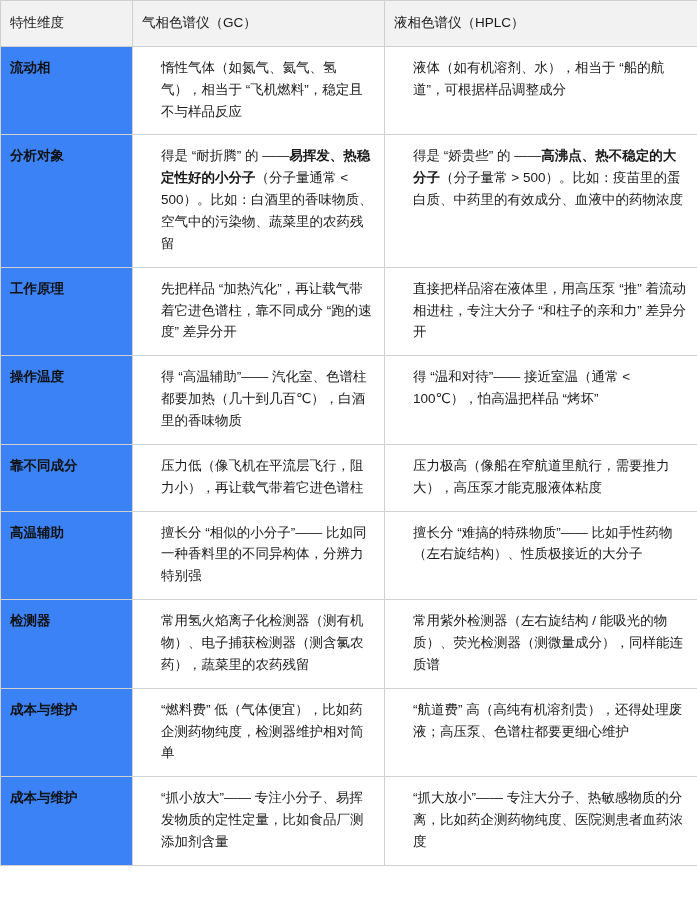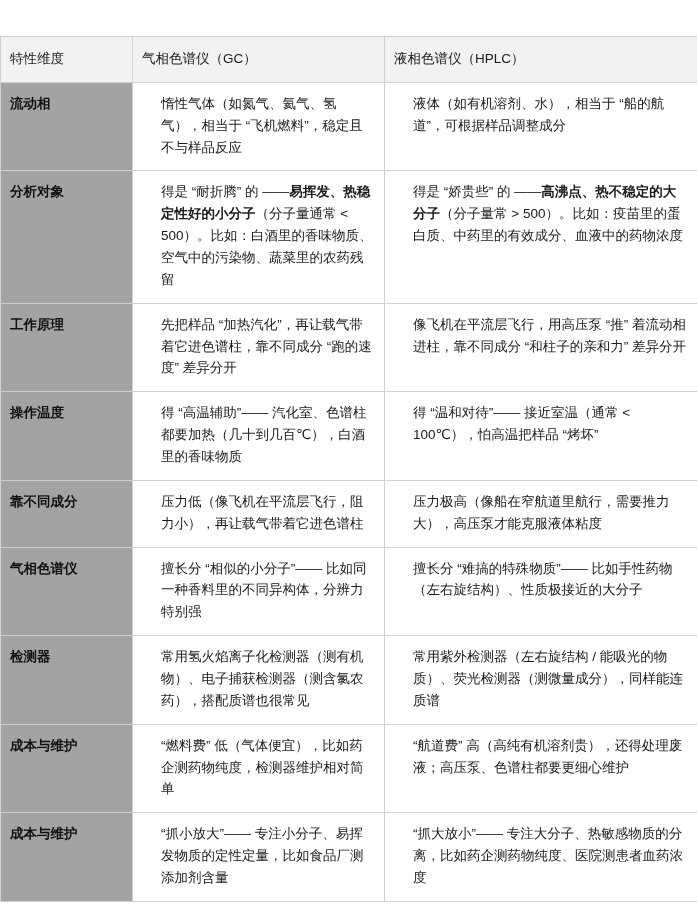--- a/index.html
+++ b/index.html
@@ -55,7 +55,6 @@
   
   .wrap {
     padding: 0;
-    margin-top: 36px;
   }
 </style>
 </head>

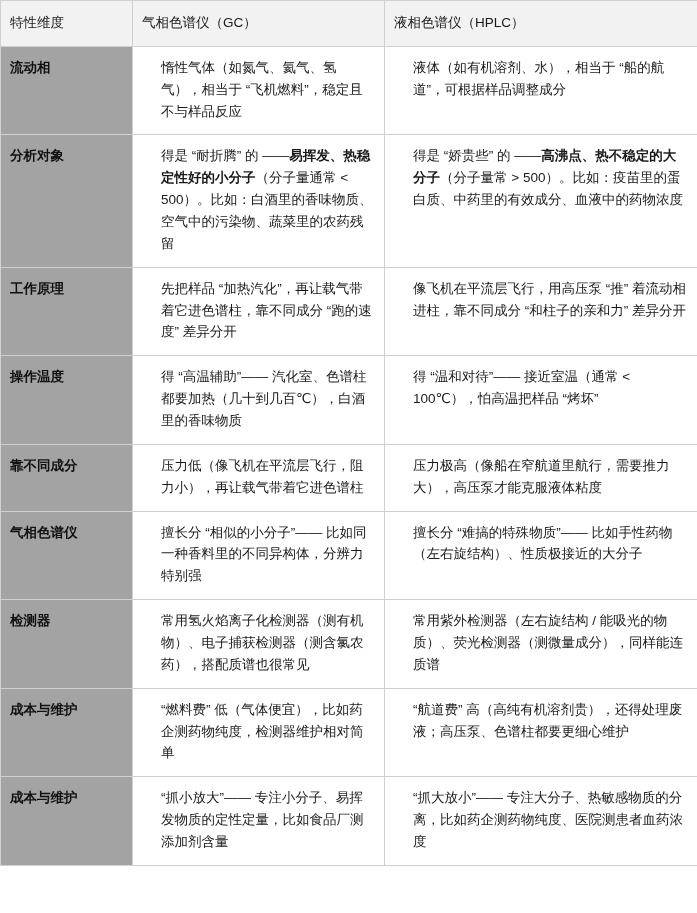--- a/index.html
+++ b/index.html
@@ -40,7 +40,7 @@
     font-size: 13.5px;
   }
   table.compare tbody td.rowhead {
-    background: #a3a3a3;
+    background: #3b82f6;
     font-weight: bold;
     color: #111111;
     white-space: nowrap;

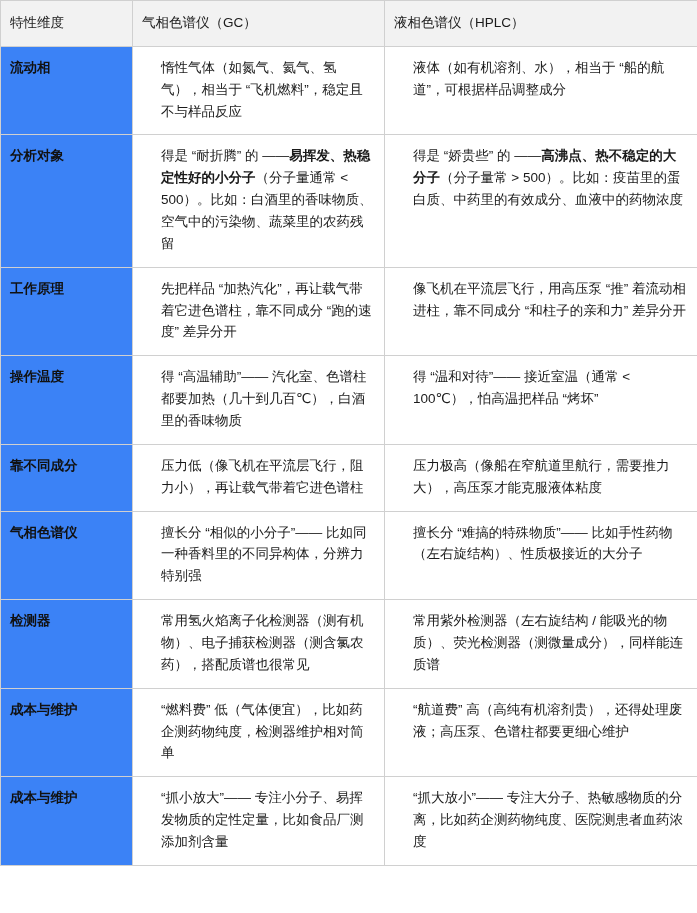--- a/index.html
+++ b/index.html
@@ -91,7 +91,7 @@
     <tr>
       <td class="rowhead">工作原理</td>
       <td class="cell">先把样品 “加热汽化”，再让载气带着它进色谱柱，靠不同成分 “跑的速度” 差异分开</td>
-      <td class="cell">像飞机在平流层飞行，用高压泵 “推” 着流动相进柱，靠不同成分 “和柱子的亲和力” 差异分开</td>
+      <td class="cell">直接把样品溶在液体里，用高压泵 “推” 着流动相进柱，专注大分子 “和柱子的亲和力” 差异分开</td>
     </tr>
 
     <tr>

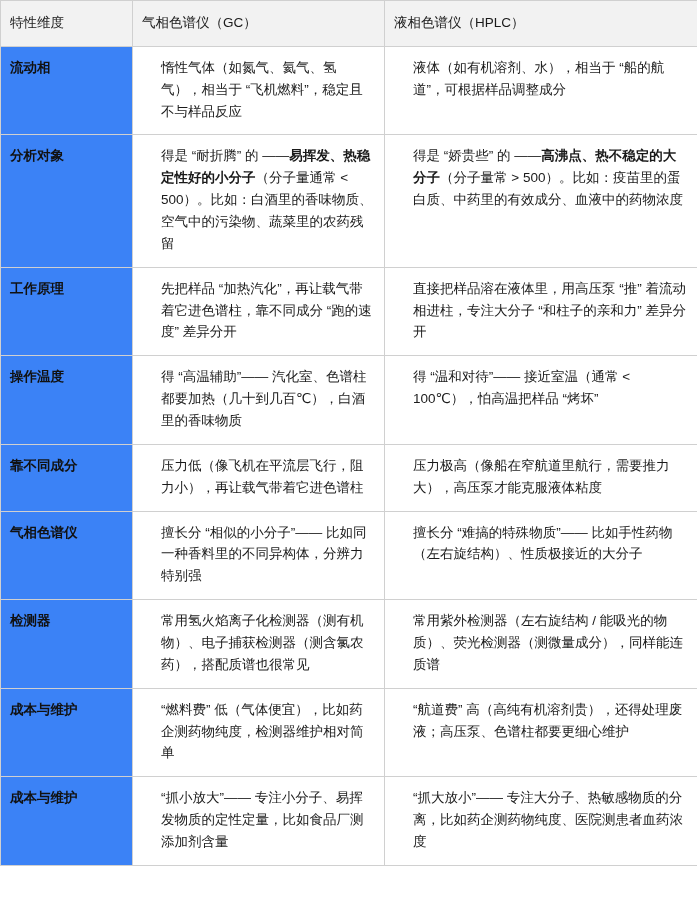--- a/index.html
+++ b/index.html
@@ -107,7 +107,7 @@
     </tr>
 
     <tr>
-      <td class="rowhead">气相色谱仪</td>
+      <td class="rowhead">高温辅助</td>
       <td class="cell"><span>擅长分 “相似的小分子”——</span><span> 比如同一种香料里的不同异构体，分辨力特别强</span></td>
       <td class="cell"><span>擅长分 “难搞的特殊物质”——</span><span> 比如手性药物（左右旋结构）、性质极接近的大分子</span></td>
     </tr>

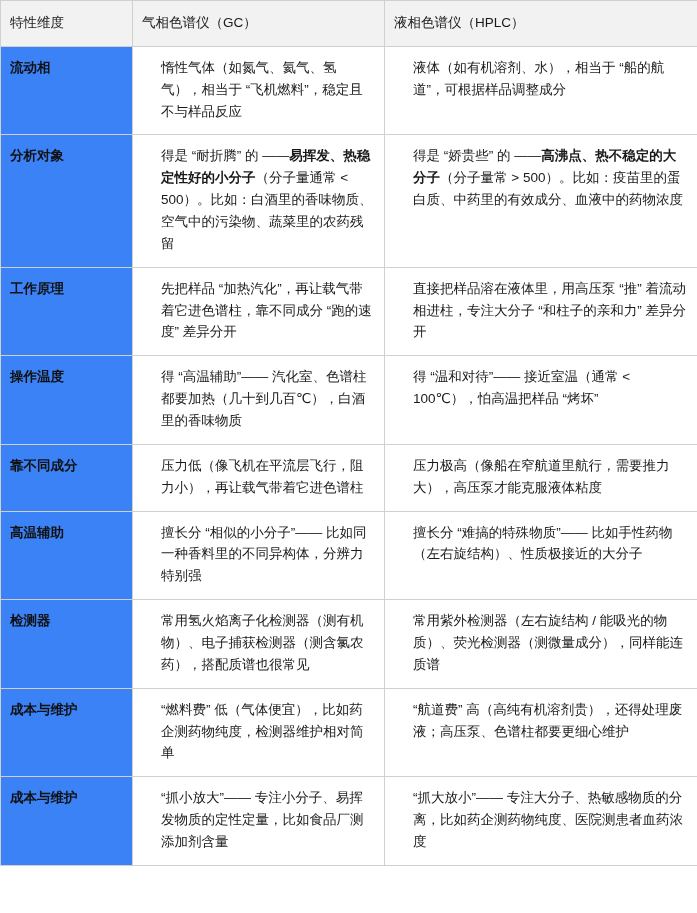--- a/index.html
+++ b/index.html
@@ -114,7 +114,7 @@
 
     <tr>
       <td class="rowhead">检测器</td>
-      <td class="cell">常用氢火焰离子化检测器（测有机物）、电子捕获检测器（测含氯农药），搭配质谱也很常见</td>
+      <td class="cell">常用氢火焰离子化检测器（测有机物）、电子捕获检测器（测含氯农药），蔬菜里的农药残留</td>
       <td class="cell">常用紫外检测器（左右旋结构 / 能吸光的物质）、荧光检测器（测微量成分），同样能连质谱</td>
     </tr>
 

